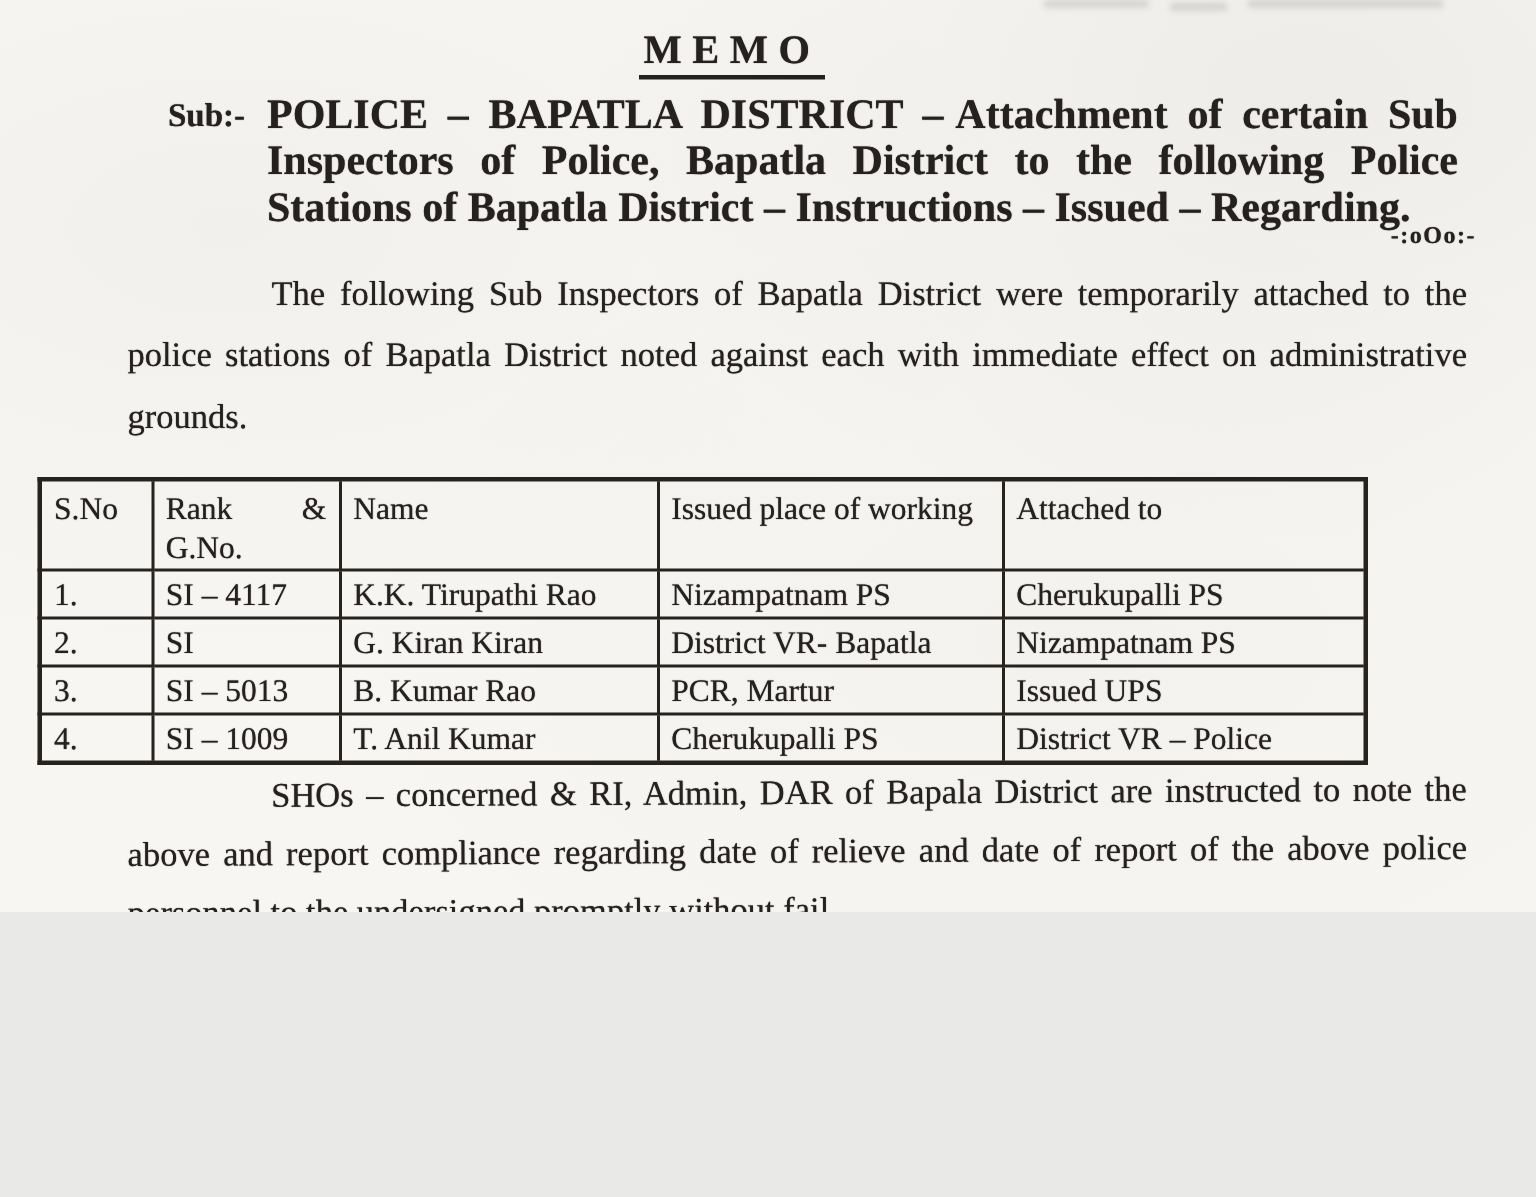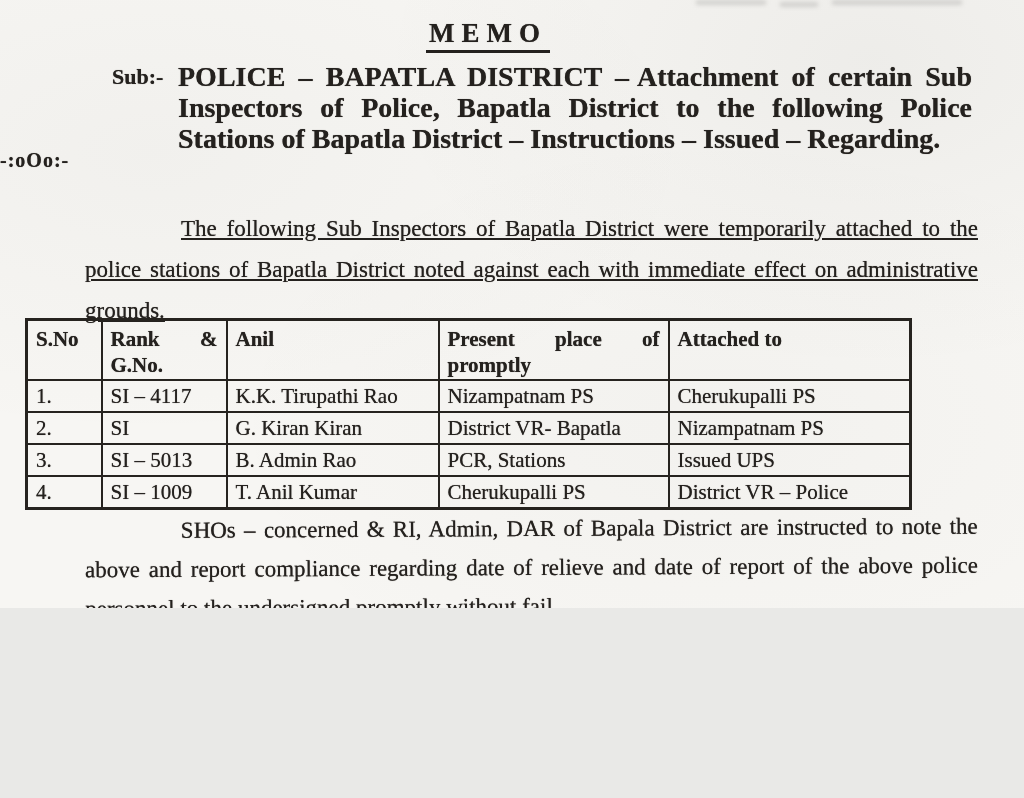--- a/index.html
+++ b/index.html
@@ -36,8 +36,8 @@
   .subject-text { font-size:28px; line-height:31px; text-align:justify; font-weight:bold; }
   .subject-text .rest { margin-left:0.28em; }
 
-  .separator { position:absolute; top:149px; left:0; right:40px; text-align:left;
-    font-weight:bold; font-size:20px; letter-spacing:1px; }
+  .separator { position:absolute; top:149px; left:0; right:40px; text-align:right;
+    font-weight:bold; font-size:16px; letter-spacing:1px; }
 
   .body-para { position:absolute; left:85px; width:893px; font-size:23px;
     text-align:justify; text-indent:96px; }

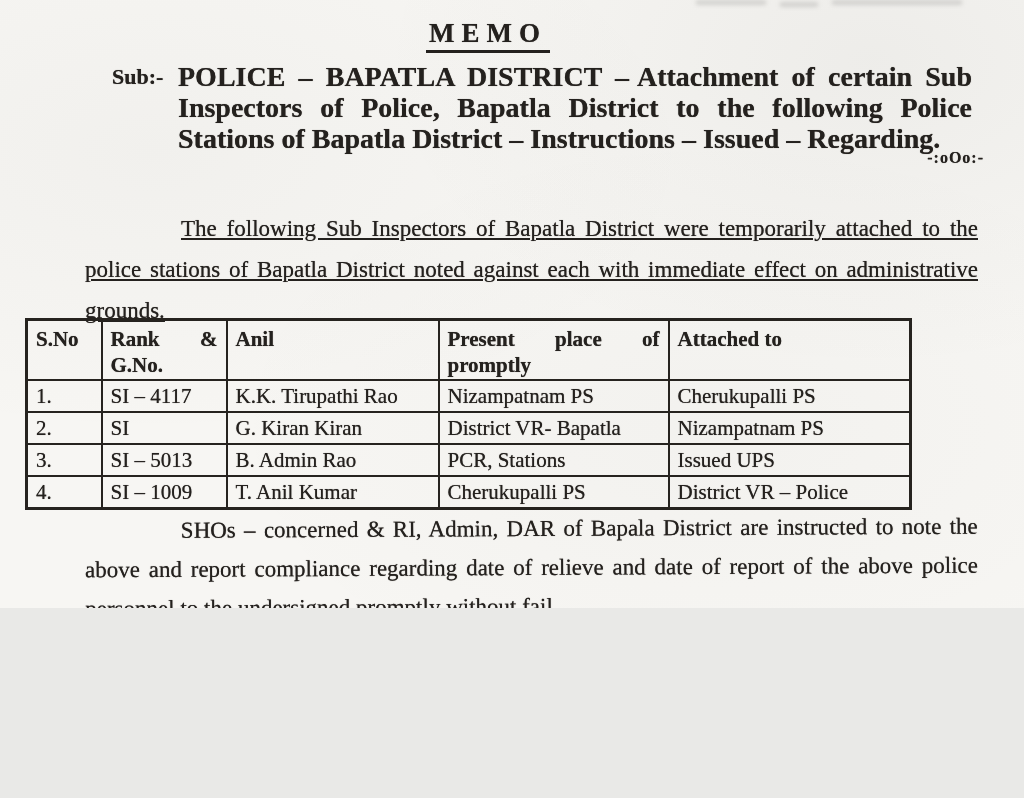--- a/index.html
+++ b/index.html
@@ -41,7 +41,7 @@
 
   .body-para { position:absolute; left:85px; width:893px; font-size:23px;
     text-align:justify; text-indent:96px; }
-  .para1 { top:208px; line-height:41px;text-decoration:underline; }
+  .para1 { top:175px; line-height:41px; }
   .para2 { top:509px; line-height:39px; transform:rotate(-0.3deg); }
 
   .memo-table { position:absolute; top:318px; left:25px; border-collapse:collapse;

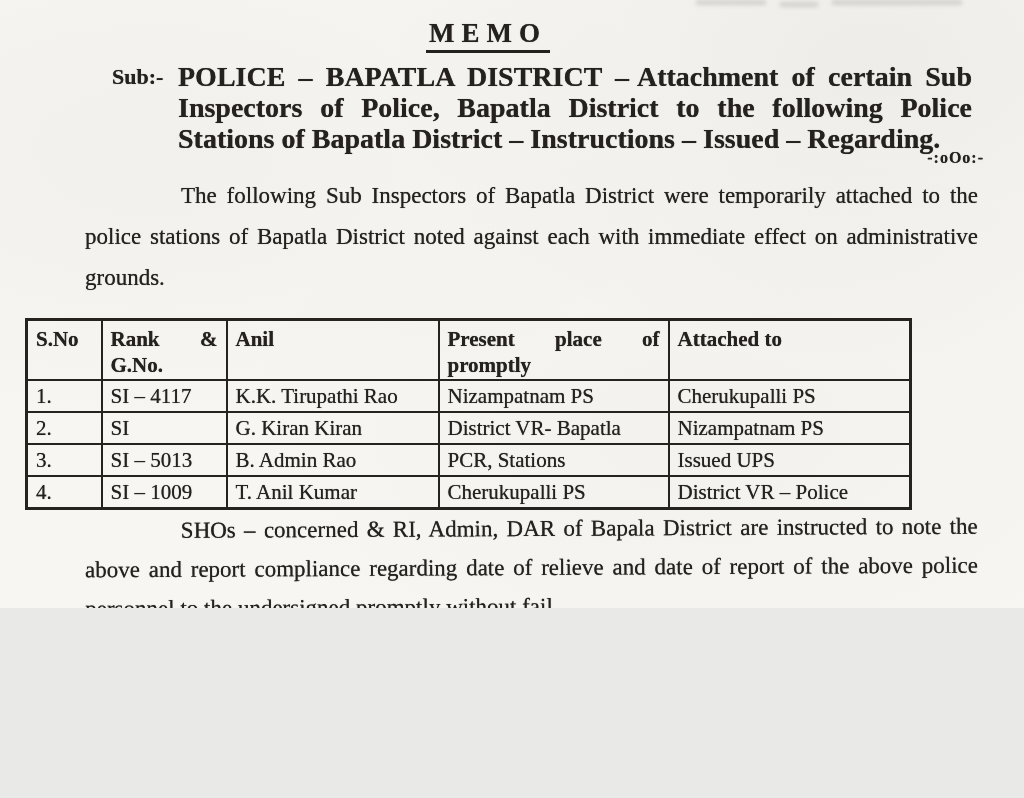--- a/index.html
+++ b/index.html
@@ -47,7 +47,7 @@
   .memo-table { position:absolute; top:318px; left:25px; border-collapse:collapse;
     table-layout:fixed; width:884px; border:3px solid #26231f; }
   .memo-table th, .memo-table td { border:2px solid #26231f; padding:1px 8px; overflow:hidden; }
-  .memo-table th { font-size:21px; font-weight:bold; text-align:justify;
+  .memo-table th { font-size:21px; font-weight:normal; text-align:justify;
     vertical-align:top; padding-top:5px; height:51px; line-height:26px; }
   .memo-table td { font-size:21px; height:28px; white-space:nowrap; }
 

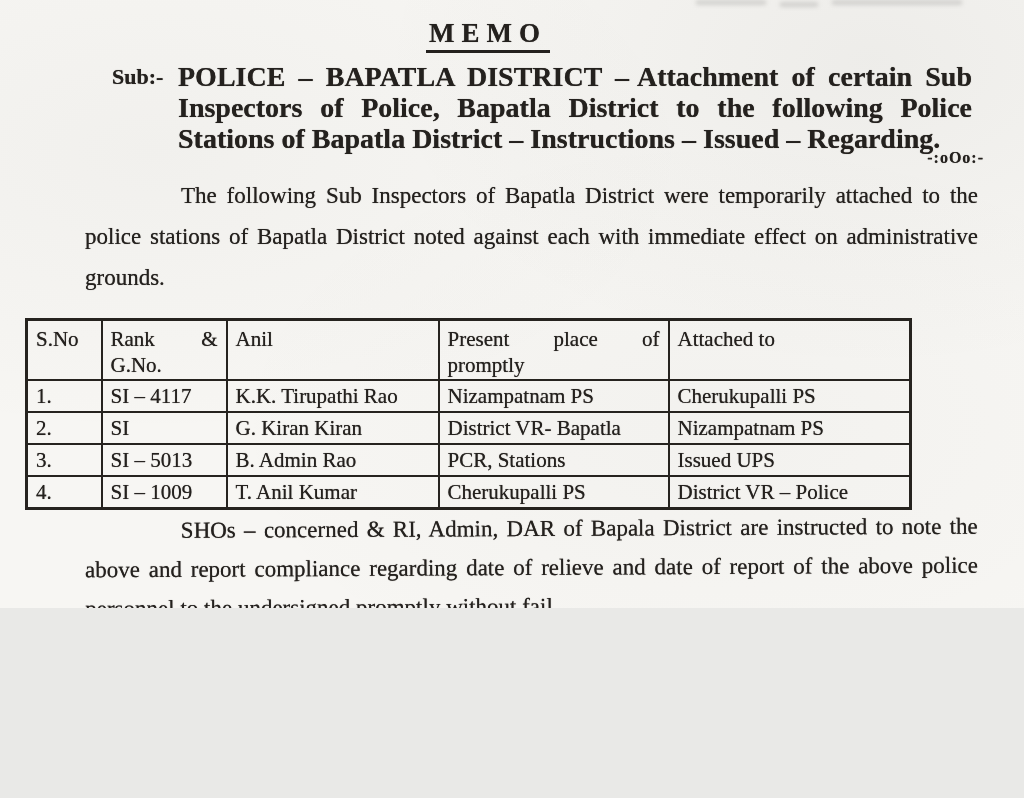--- a/index.html
+++ b/index.html
@@ -94,7 +94,7 @@
       <tr>
         <th>S.No</th>
         <th>Rank &amp; G.No.</th>
-        <th>Anil</th>
+        <th>Name</th>
         <th>Present place of promptly</th>
         <th>Attached to</th>
       </tr>

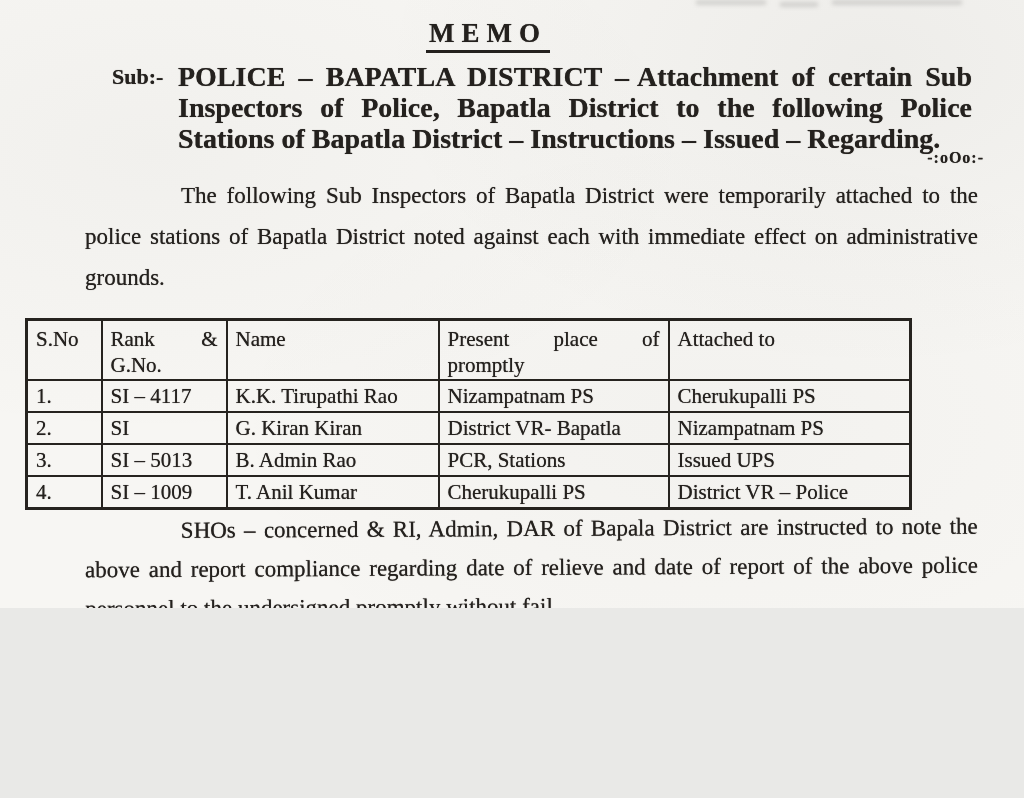--- a/index.html
+++ b/index.html
@@ -95,7 +95,7 @@
         <th>S.No</th>
         <th>Rank &amp; G.No.</th>
         <th>Name</th>
-        <th>Present place of promptly</th>
+        <th>Issued place of working</th>
         <th>Attached to</th>
       </tr>
     </thead>

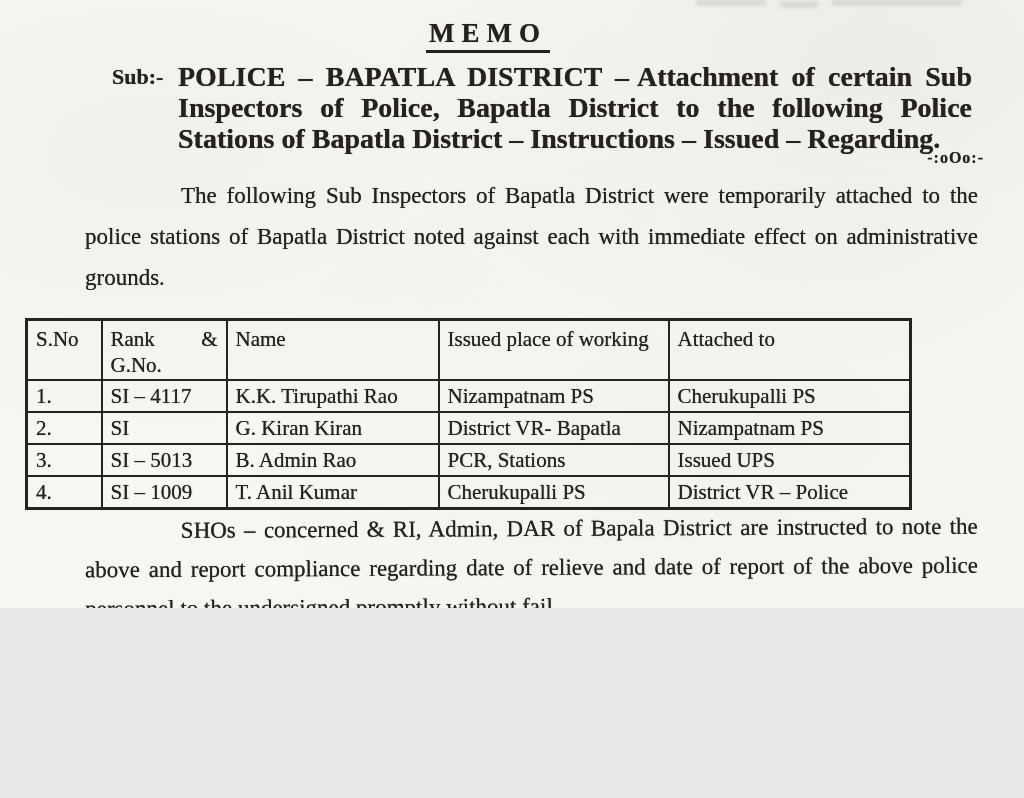--- a/index.html
+++ b/index.html
@@ -117,7 +117,7 @@
       <tr>
         <td>3.</td>
         <td>SI – 5013</td>
-        <td>B. Admin Rao</td>
+        <td>B. Kumar Rao</td>
         <td>PCR, Stations</td>
         <td>Issued UPS</td>
       </tr>

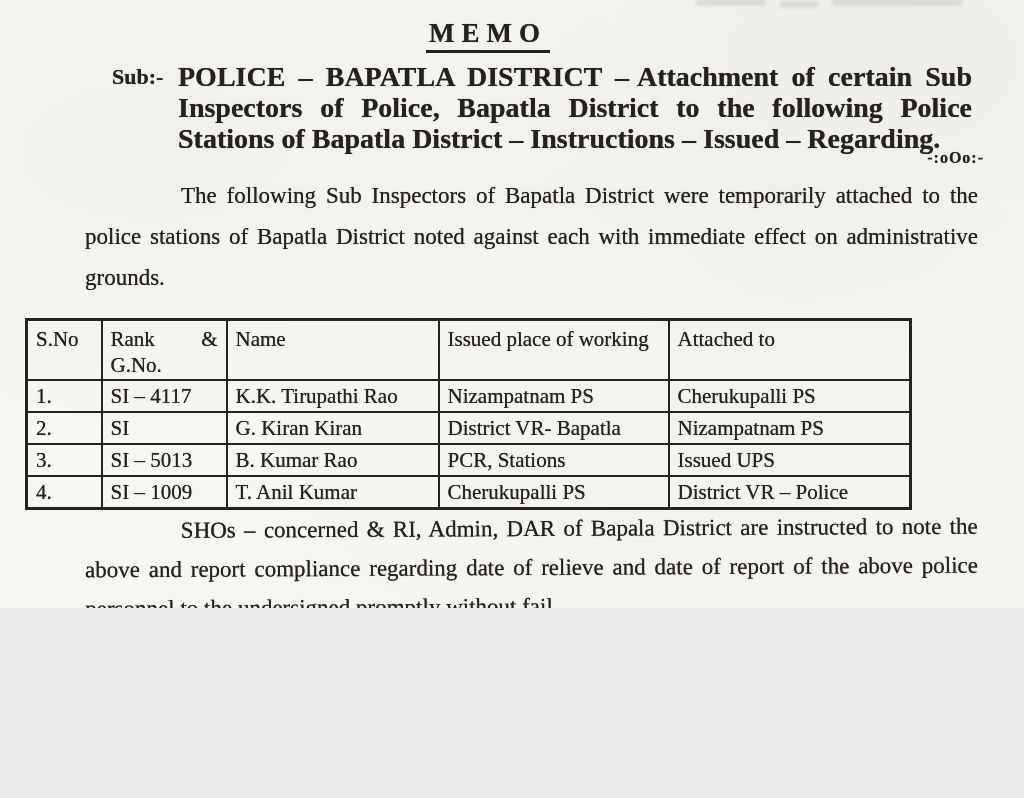--- a/index.html
+++ b/index.html
@@ -118,7 +118,7 @@
         <td>3.</td>
         <td>SI – 5013</td>
         <td>B. Kumar Rao</td>
-        <td>PCR, Stations</td>
+        <td>PCR, Martur</td>
         <td>Issued UPS</td>
       </tr>
       <tr>

